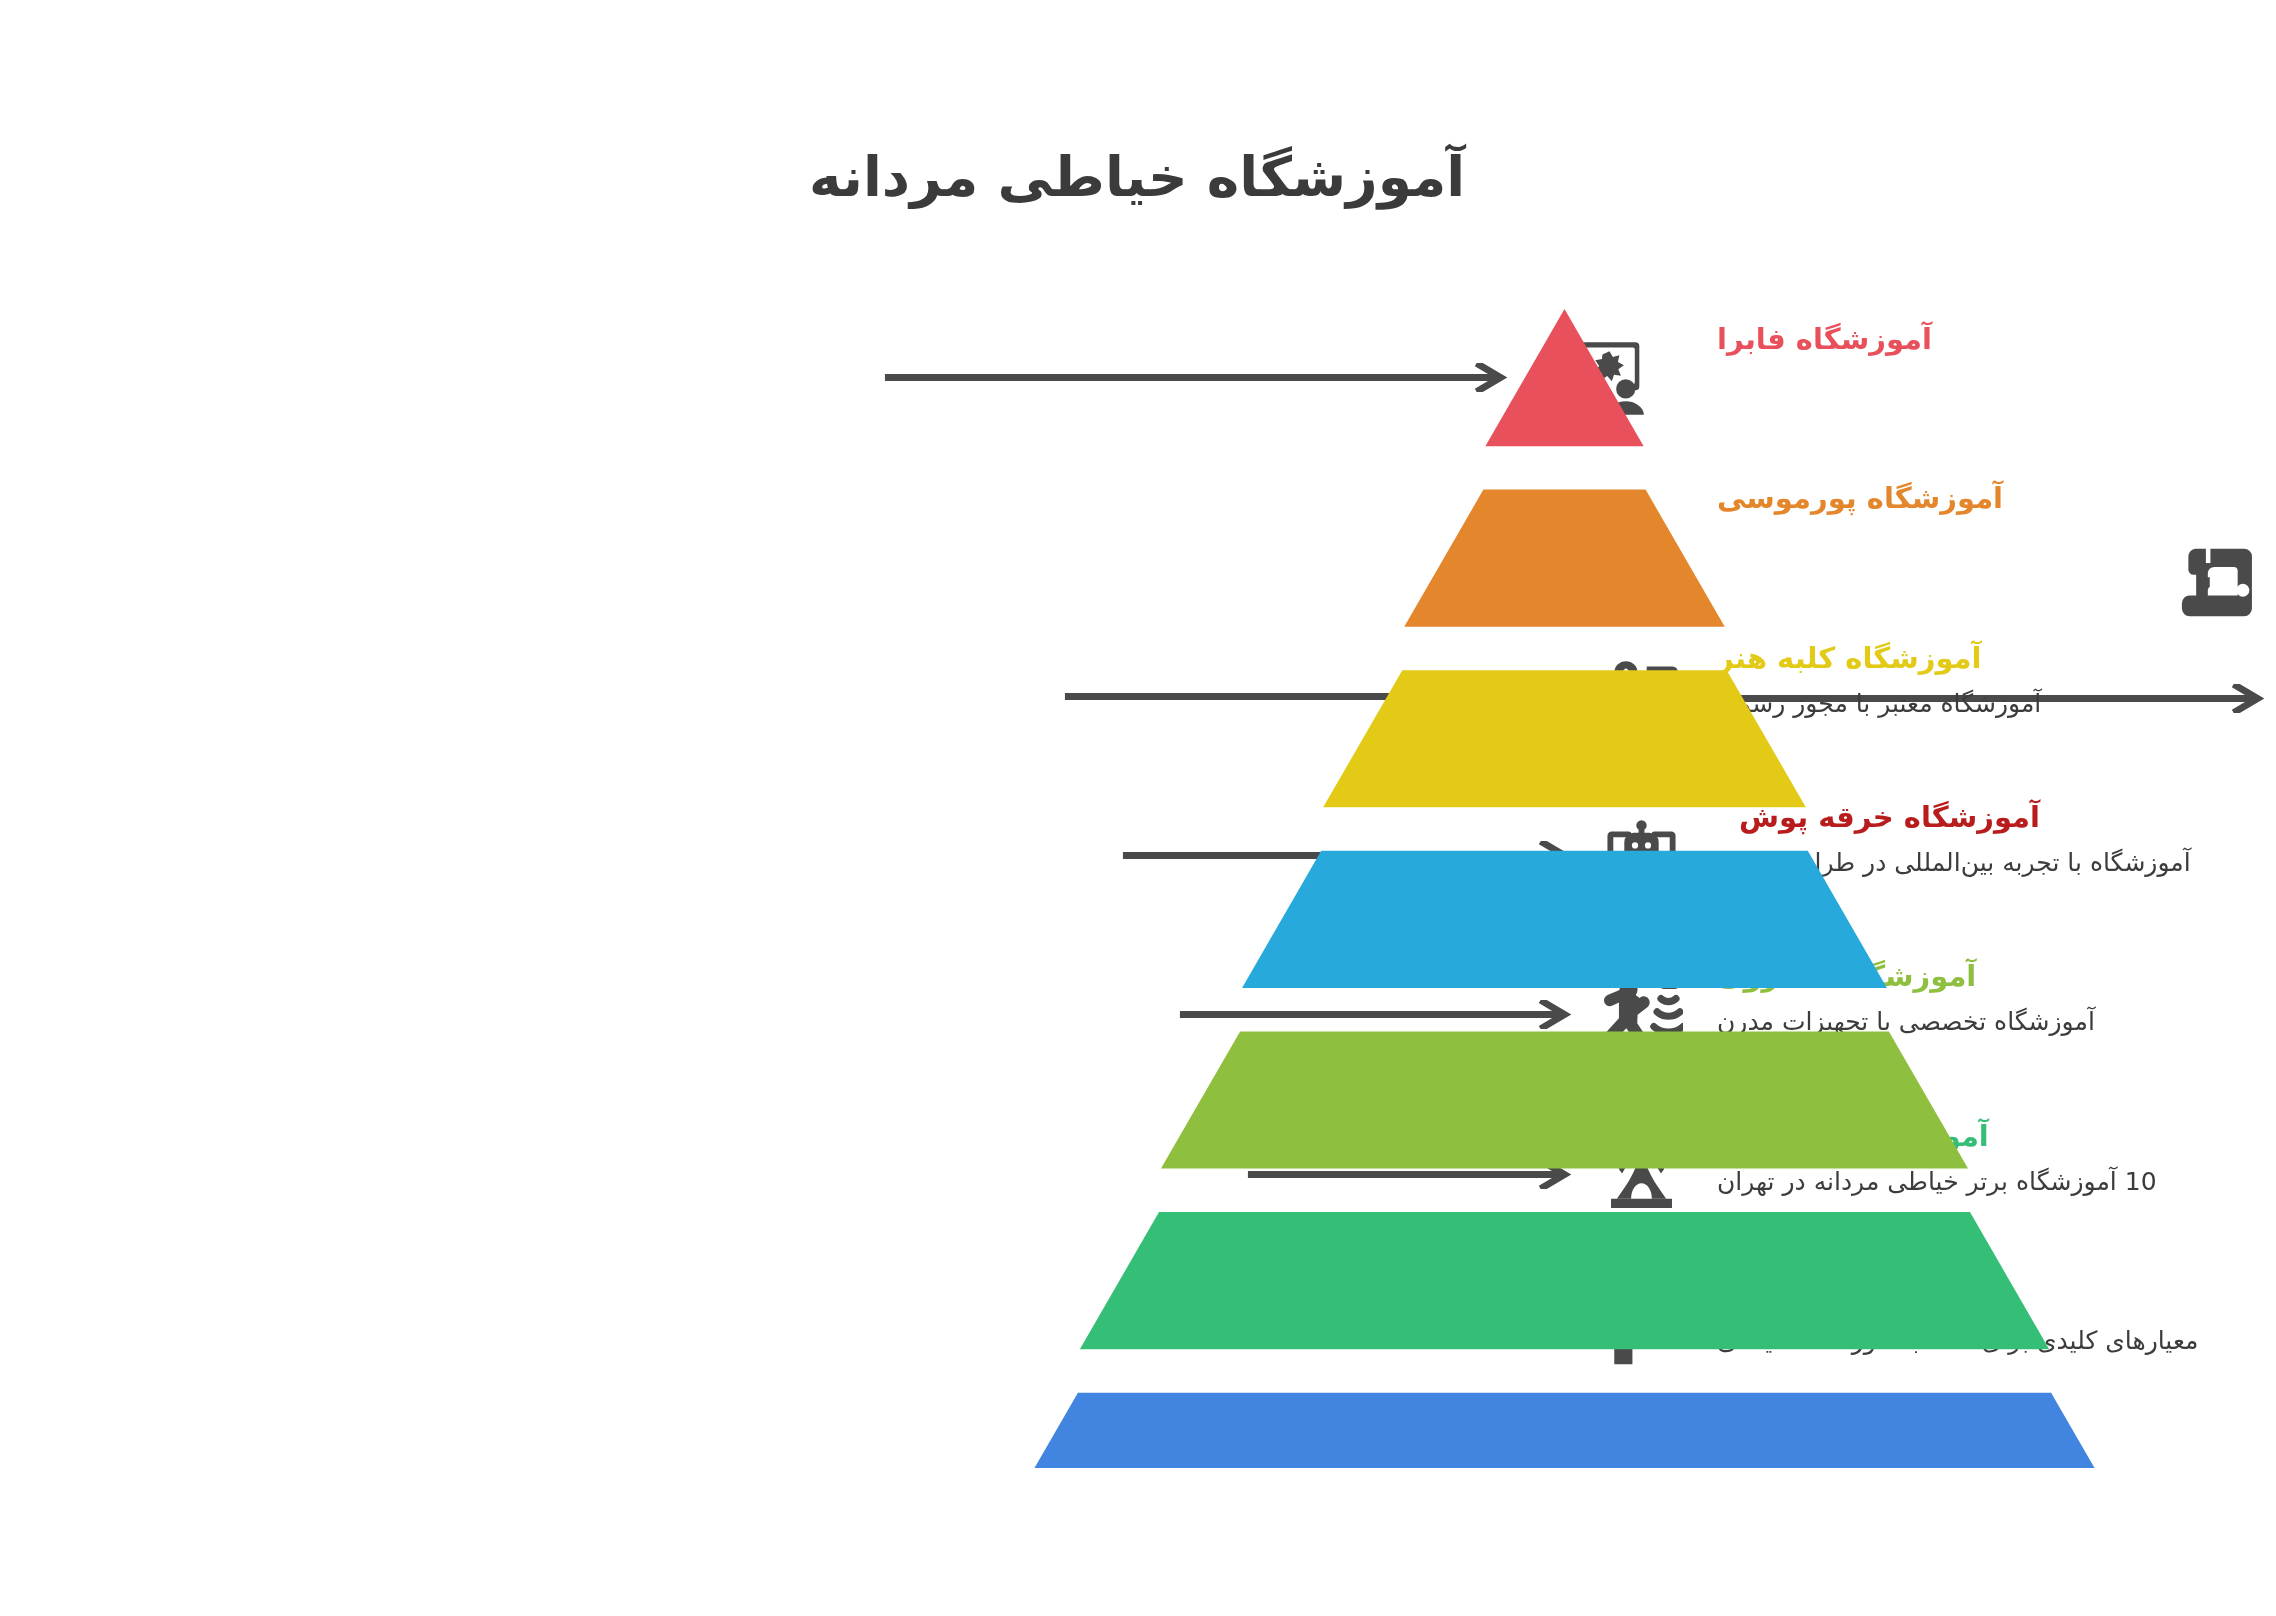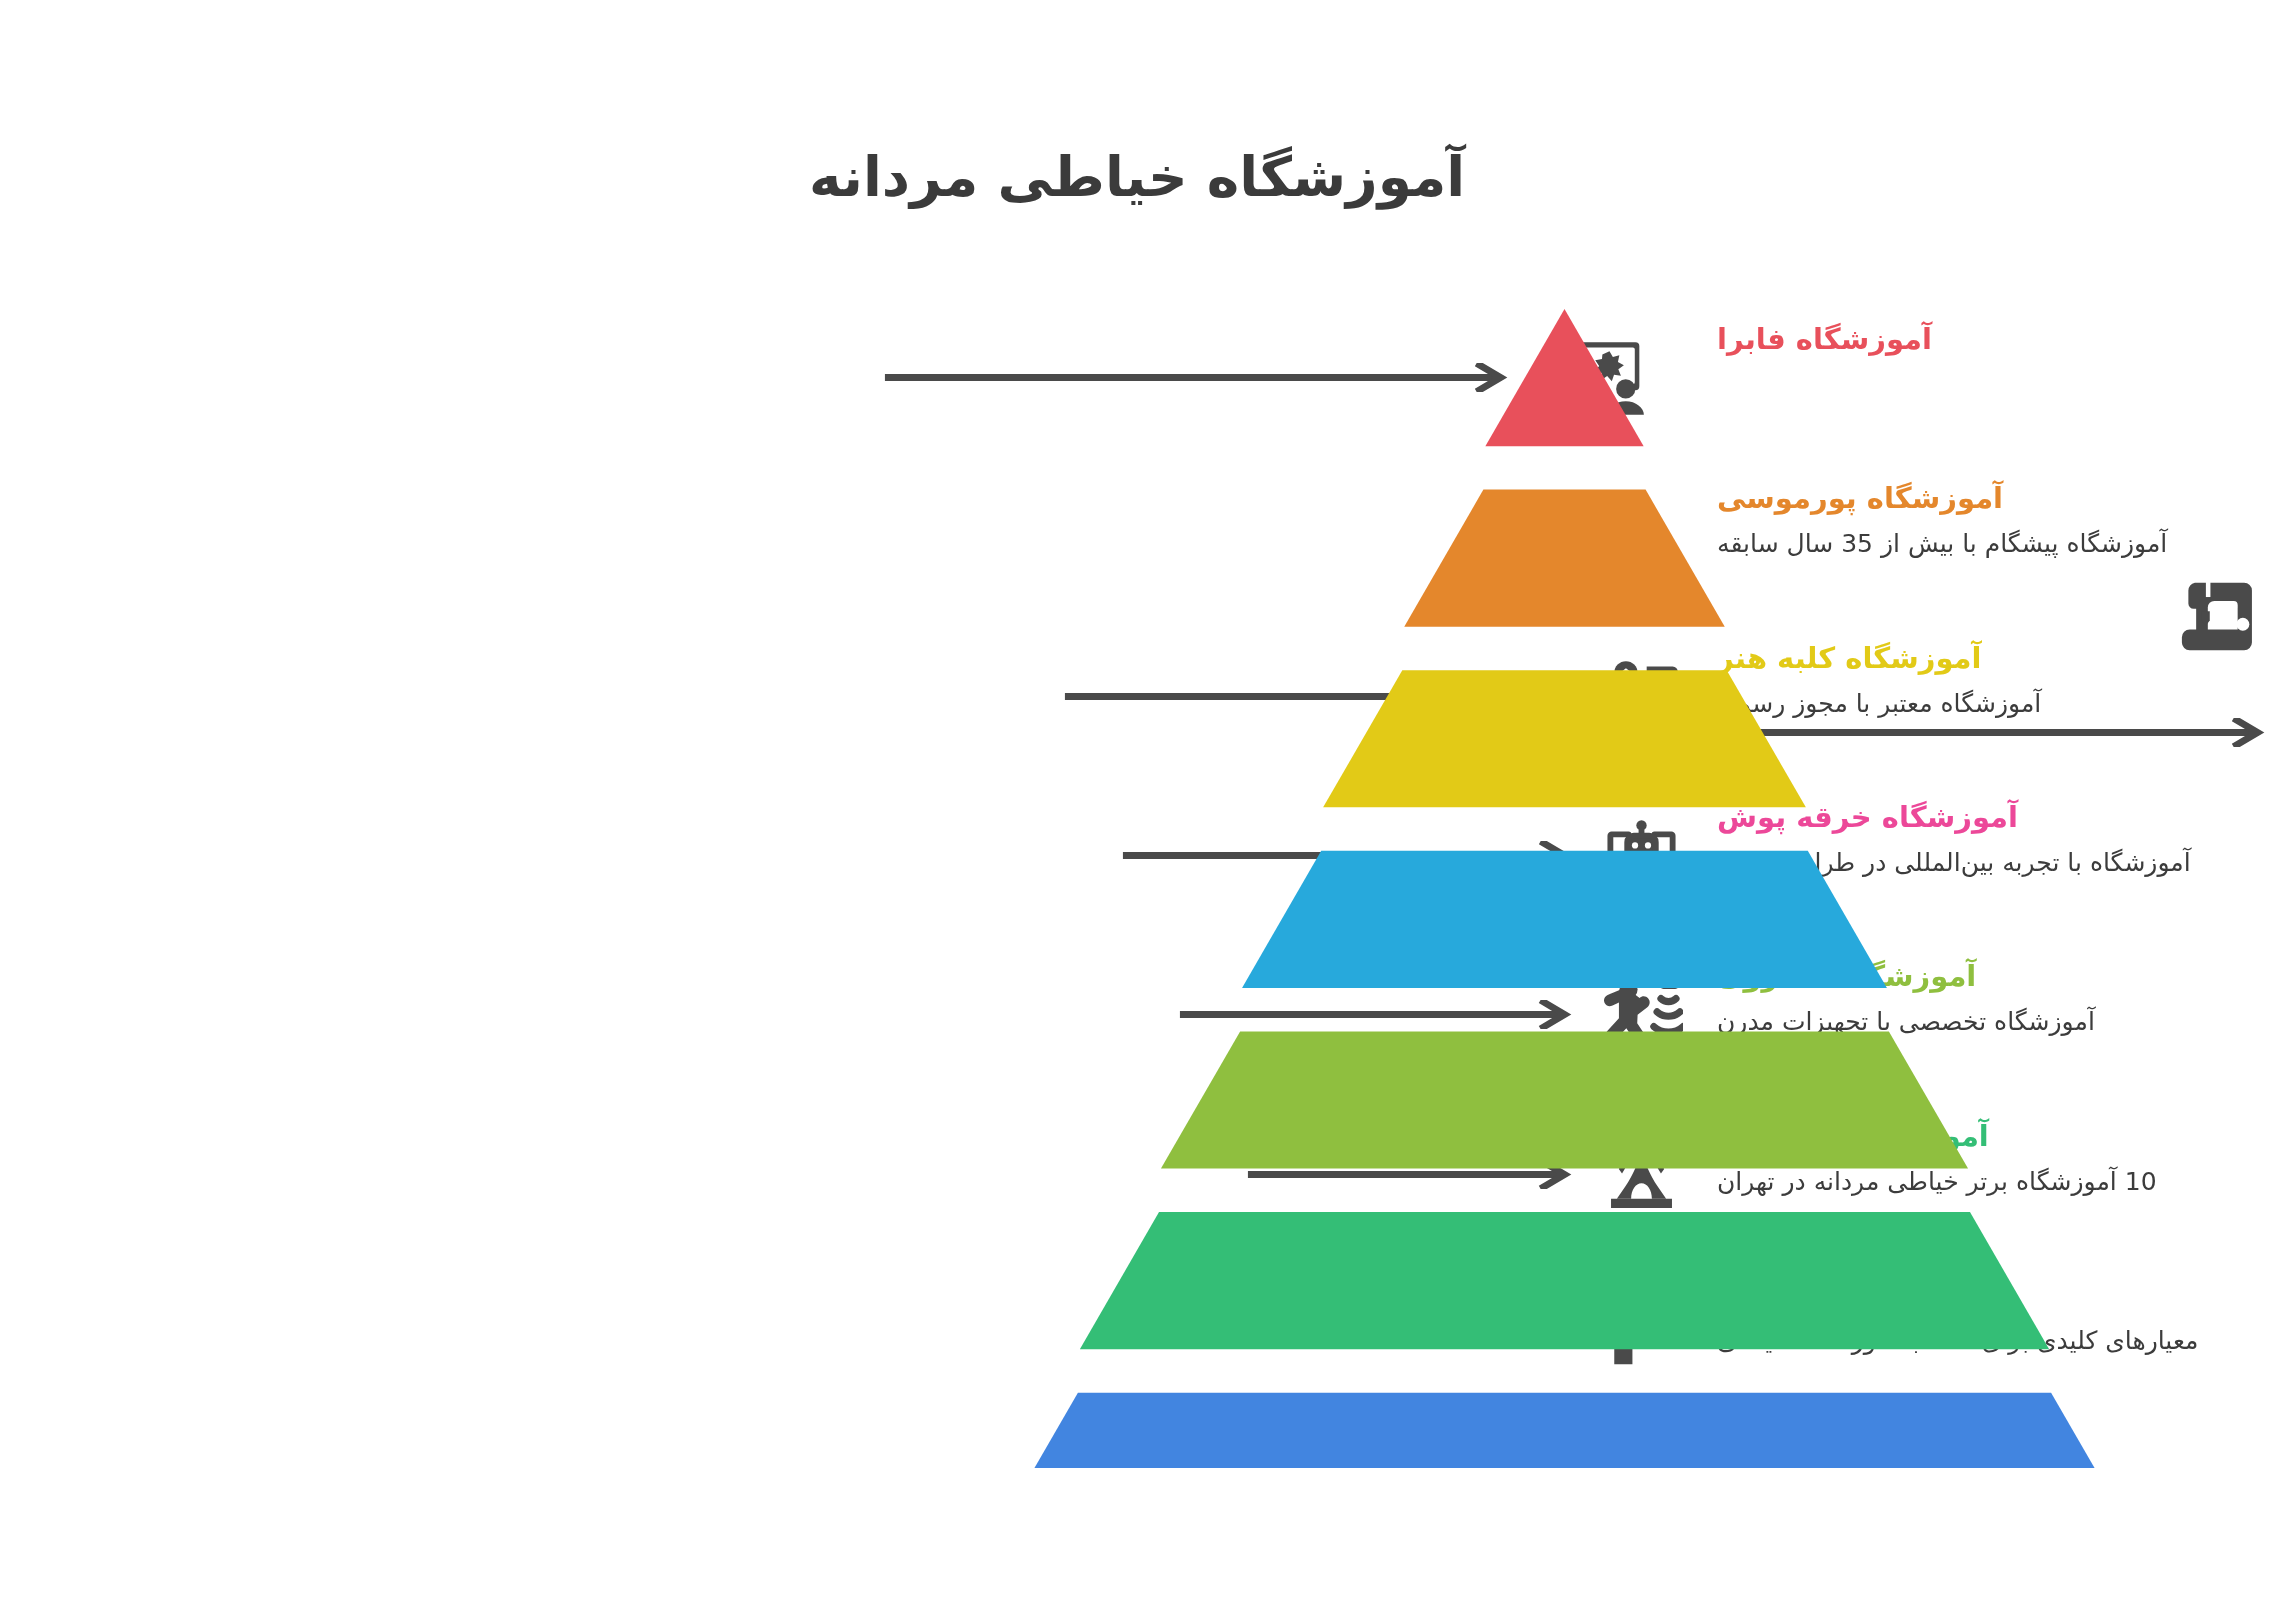--- a/index.html
+++ b/index.html
@@ -140,7 +140,6 @@
     <div class="row" style="top:159px;flex-direction:column;">
       <div class="text-block">
         <div class="row-title" style="color:#e4872c;">آموزشگاه پورموسی</div>
-        <div class="row-desc">آموزشگاه پیشگام با بیش از 35 سال سابقه</div>
       </div>
       <div class="icon-cell">
         <svg width="83" height="83" viewBox="0 0 64 64" fill="#4a4a4a">

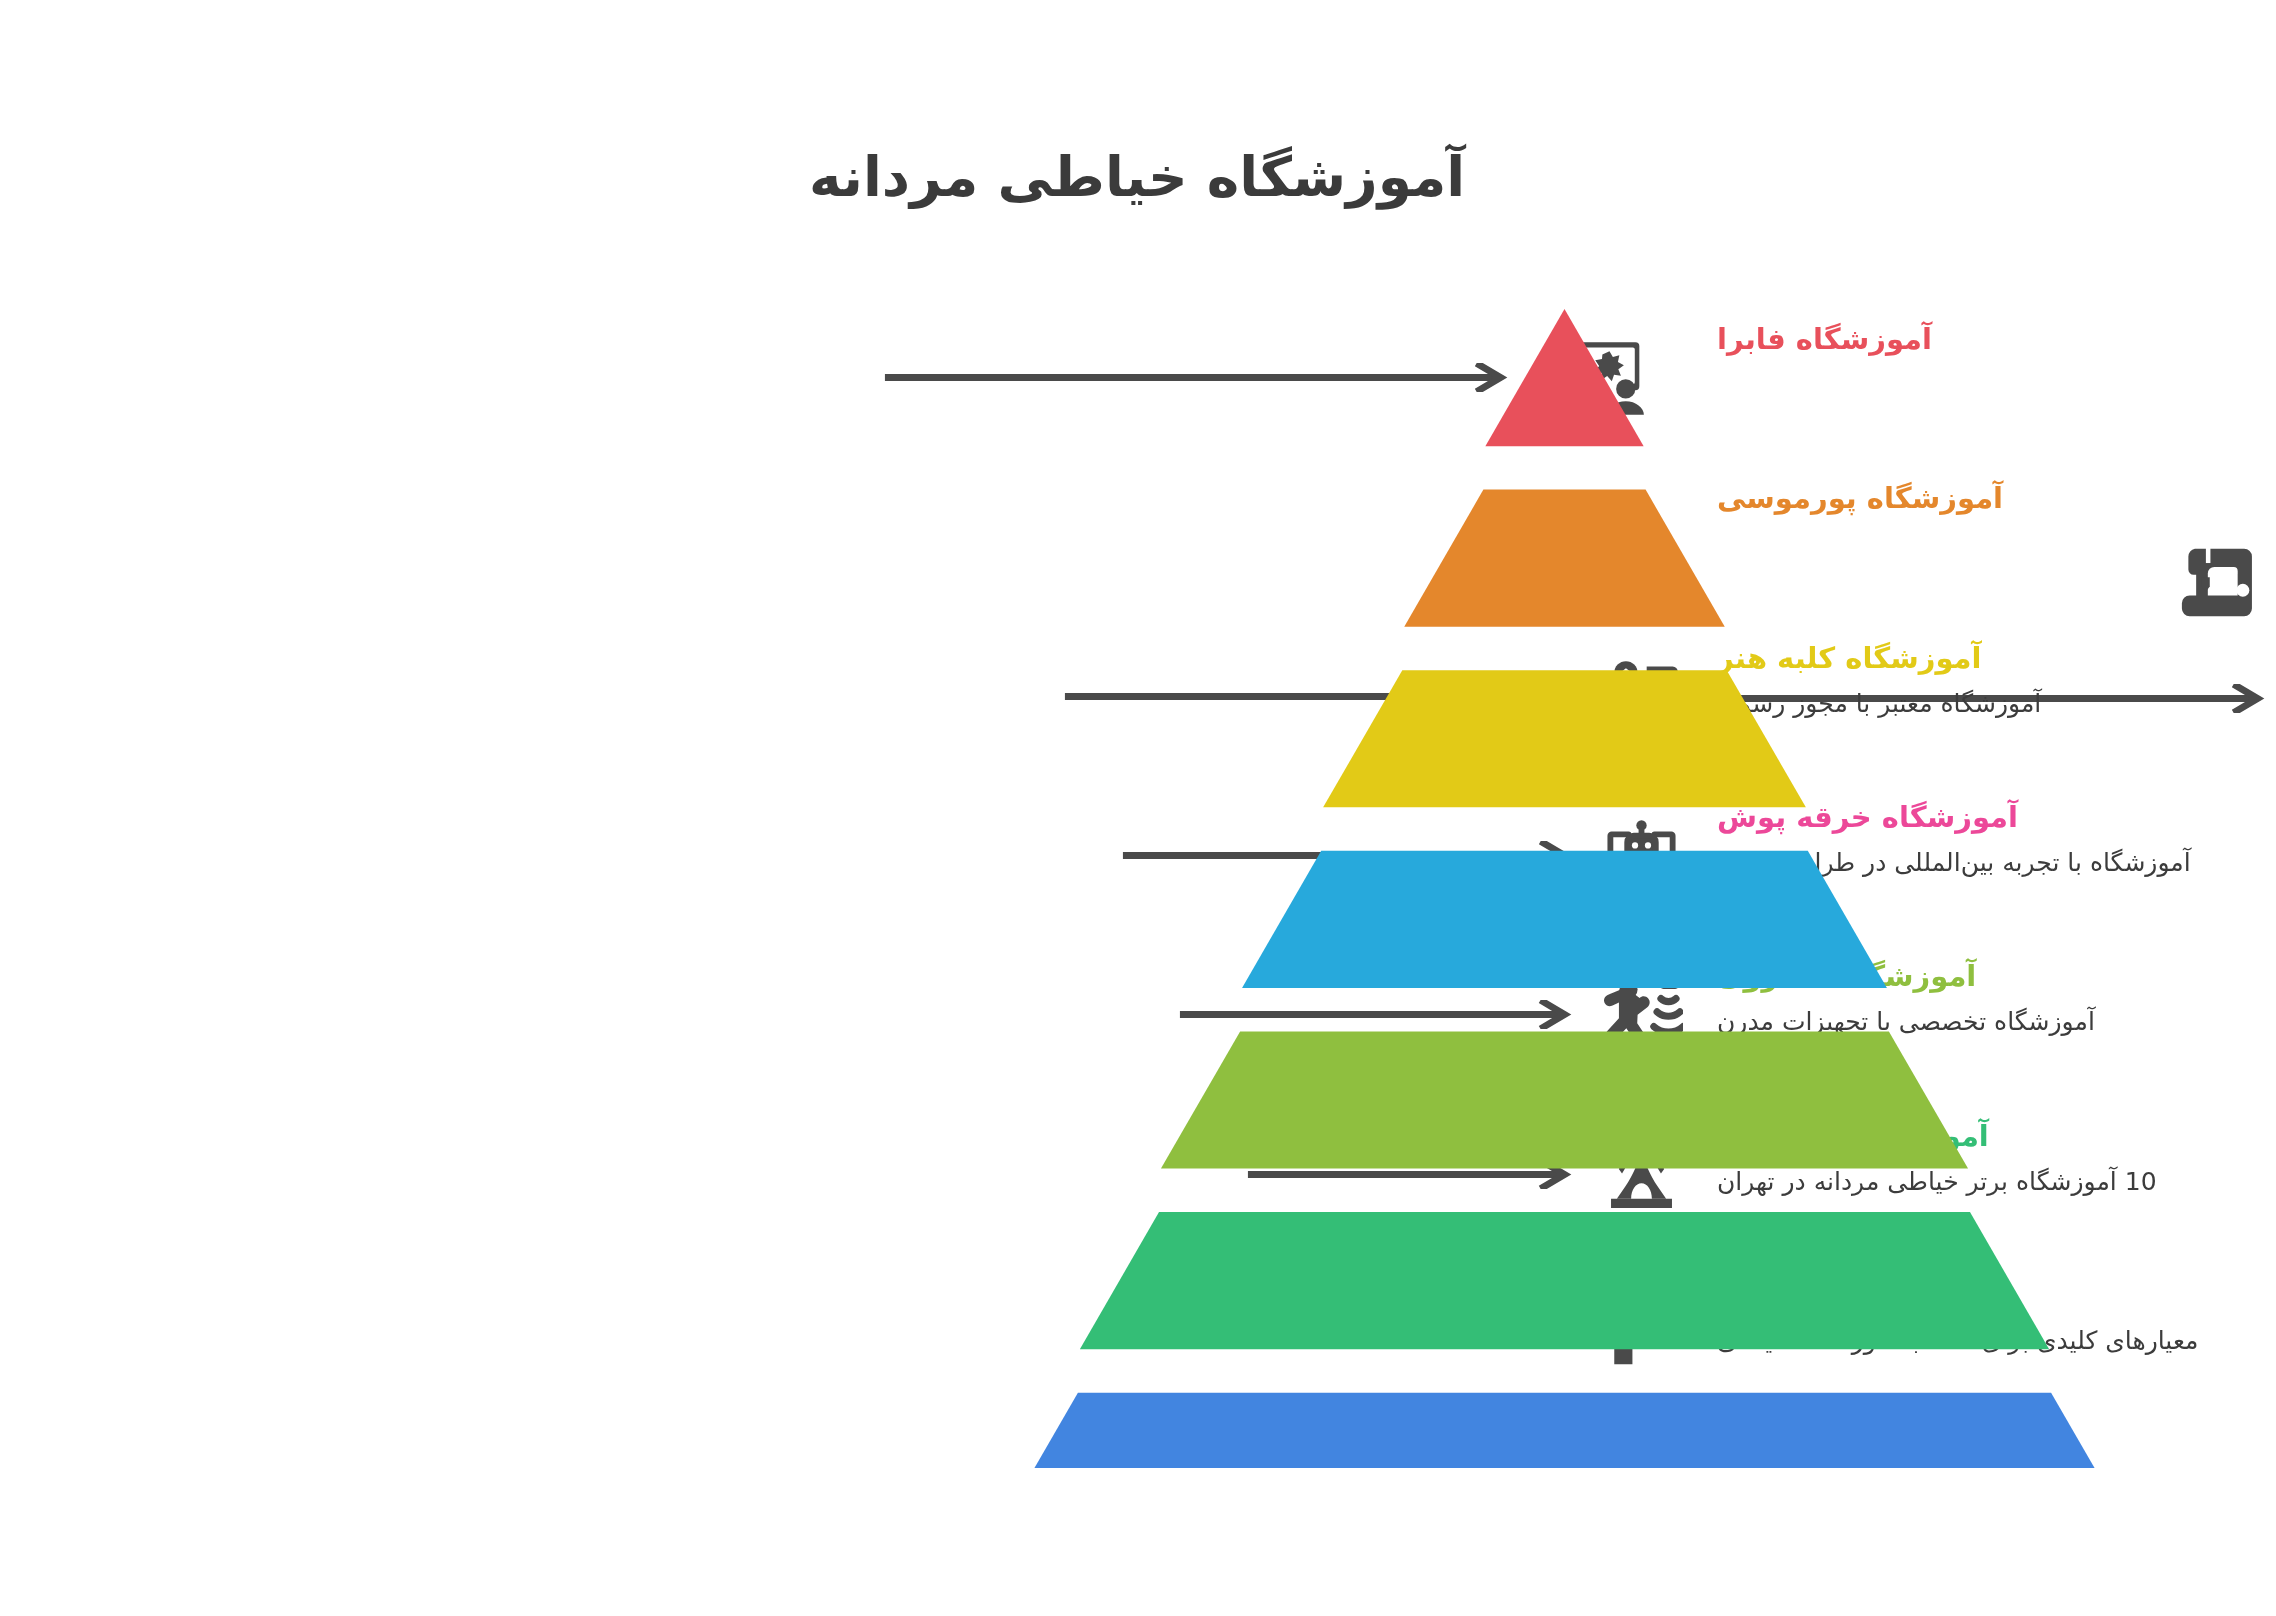--- a/index.html
+++ b/index.html
@@ -183,7 +183,7 @@
 
     <div class="row" style="top:478px;">
       <div class="text-block">
-        <div class="row-title" style="color:#ec4899;">آموزشگاه خرقه پوش</div>
+        <div class="row-title" style="color:#b91c1c;margin-left:22px;">آموزشگاه خرقه پوش</div>
         <div class="row-desc">آموزشگاه با تجربه بین‌المللی در طراحی لباس</div>
       </div>
       <div class="icon-cell">

